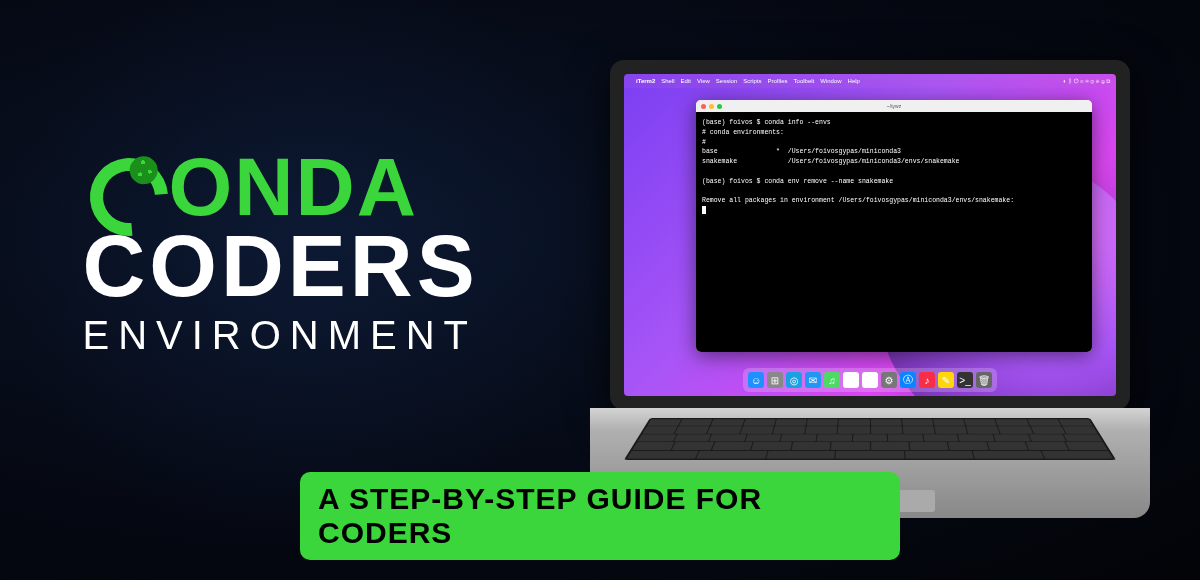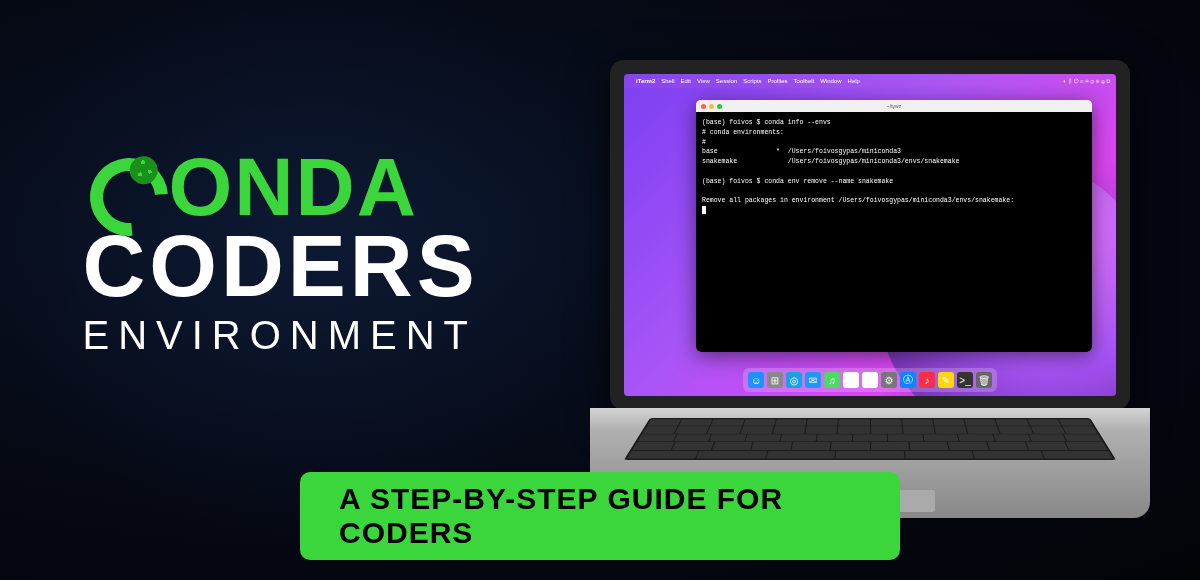--- a/index.html
+++ b/index.html
@@ -85,7 +85,7 @@
   color: #000;
   font-size: 30px;
   font-weight: 700;
-  padding: 10px 39px;
+  padding: 10px 18px;
   border-radius: 10px;
   letter-spacing: 1px;
   z-index: 20;

